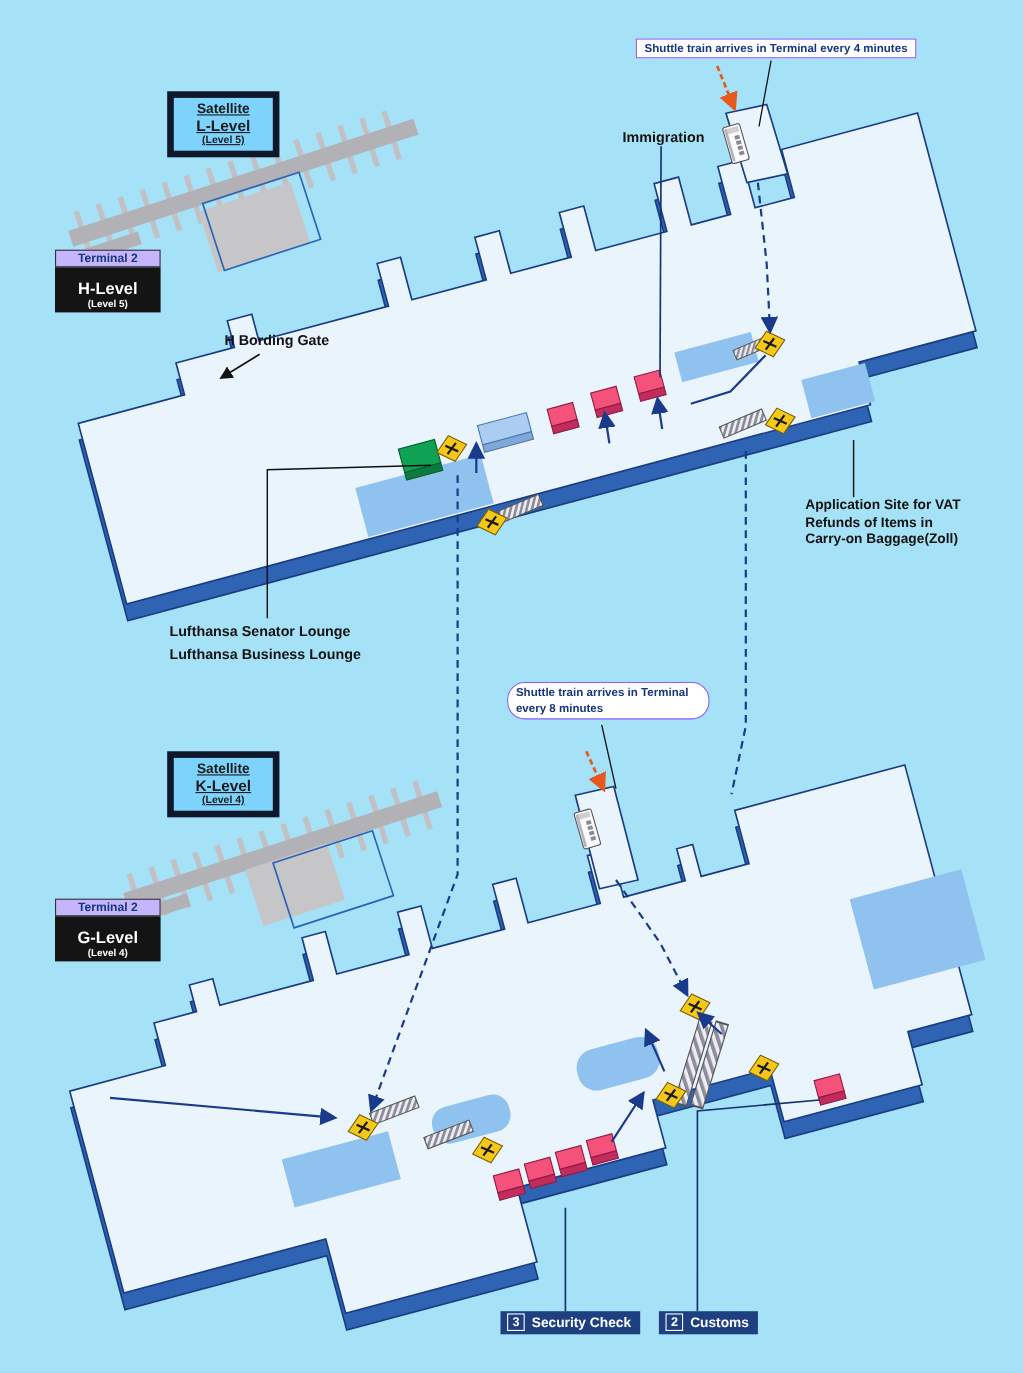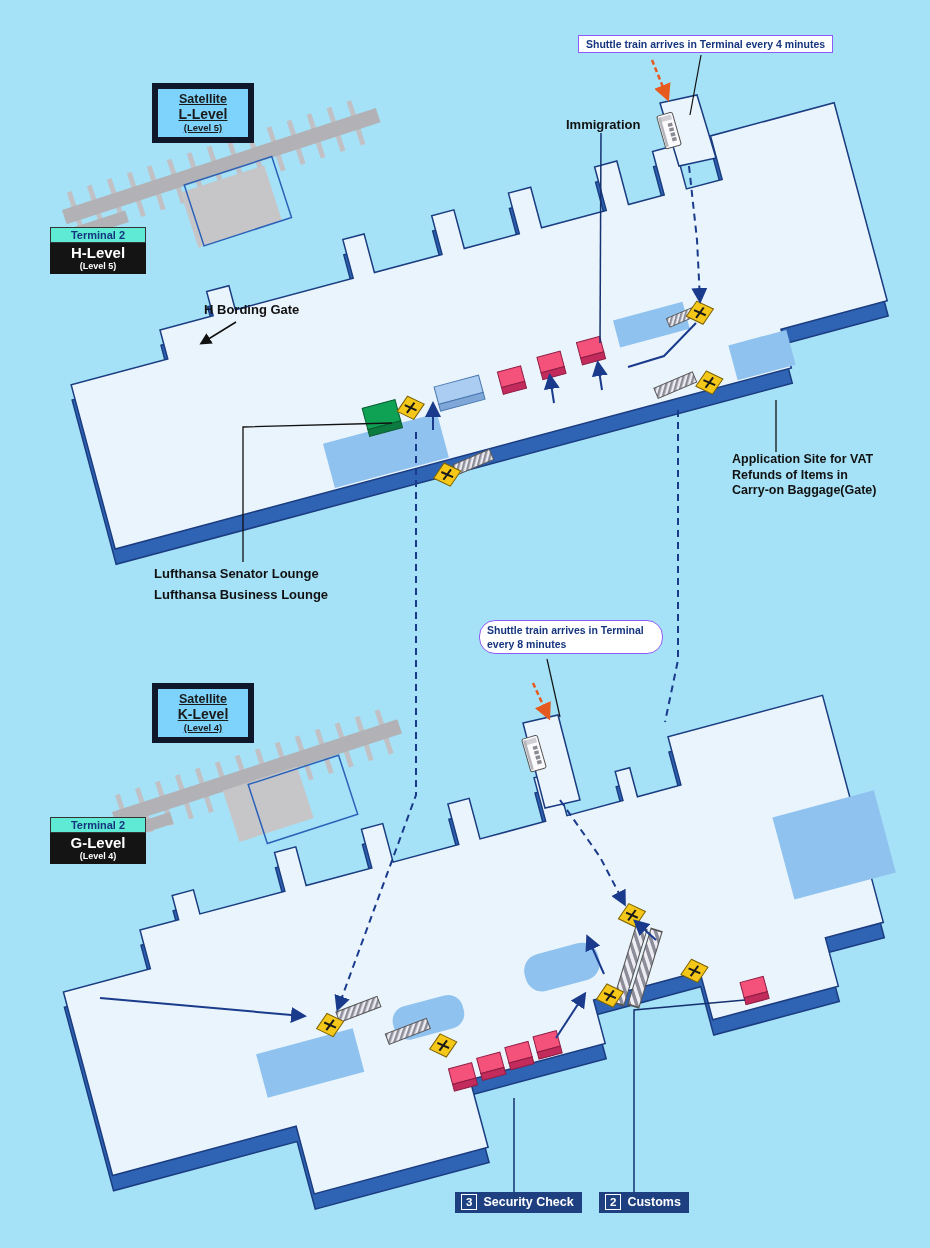--- a/index.html
+++ b/index.html
@@ -17,7 +17,7 @@
   .sat-box .l2{font-size:14px;text-align:center;}
   .sat-box .l3{font-size:9.5px;}
   .tbox{width:96px;text-align:center;}
-  .tbox-top{background:#5eead4;border:1px solid #333;color:#16357f;font-size:11px;padding:1px 0;}
+  .tbox-top{background:#c4b5fd;border:1px solid #333;color:#16357f;font-size:11px;padding:1px 0;}
   .tbox-main{background:#141414;color:#fff;padding:2px 0 3px 0;}
   .tbox-main .lv{font-size:15px;line-height:1.1;}
   .tbox-main .sub{font-size:9px;line-height:1.1;}

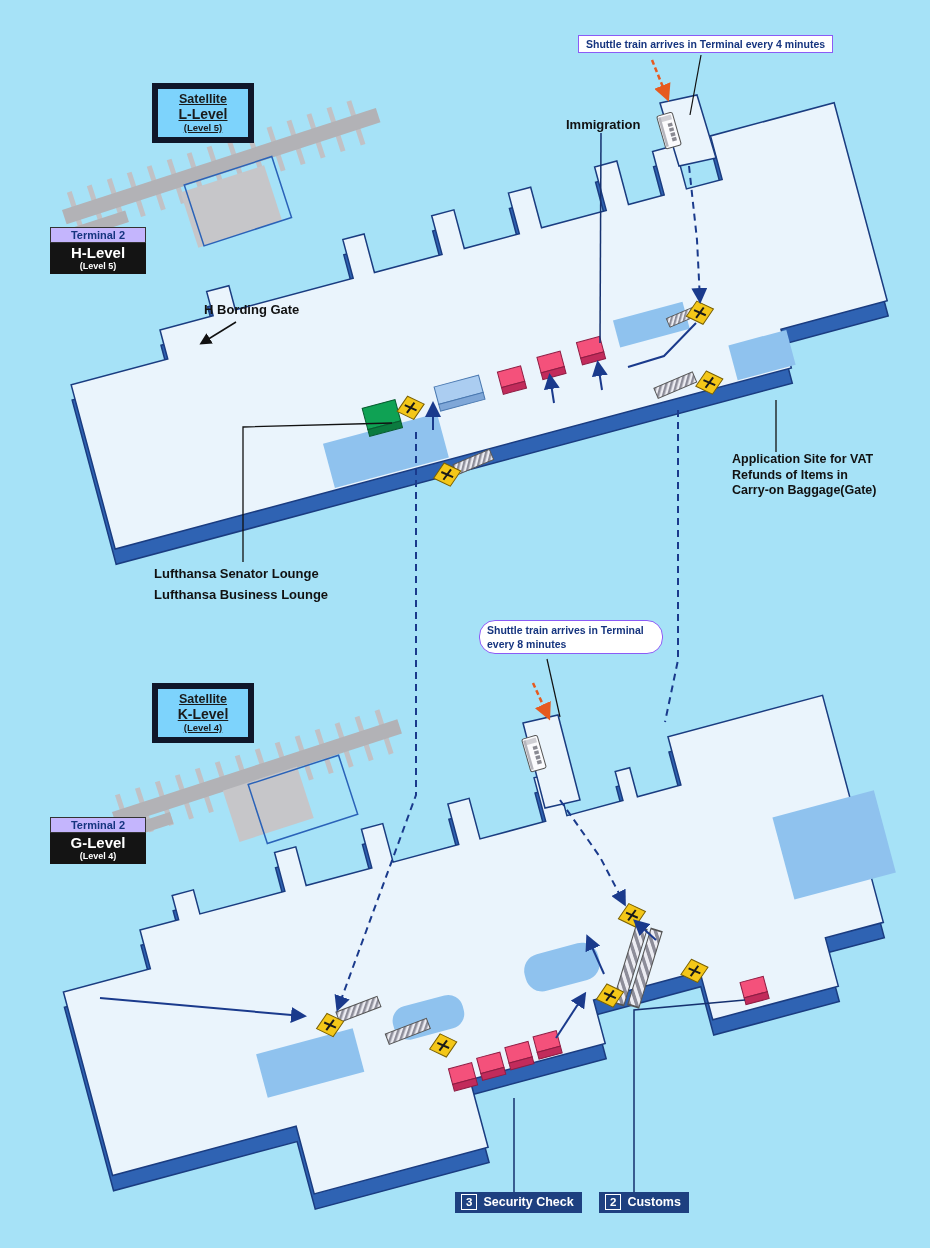--- a/index.html
+++ b/index.html
@@ -19,7 +19,7 @@
   .tbox{width:96px;text-align:center;}
   .tbox-top{background:#c4b5fd;border:1px solid #333;color:#16357f;font-size:11px;padding:1px 0;}
   .tbox-main{background:#141414;color:#fff;padding:2px 0 3px 0;}
-  .tbox-main .lv{font-size:15px;line-height:1.1;}
+  .tbox-main .lv{font-size:15px;line-height:1.1;margin-top:10px;}
   .tbox-main .sub{font-size:9px;line-height:1.1;}
   .badge{display:flex;align-items:center;background:#1E4080;color:#fff;font-size:12.5px;
          padding:2px 8px 3px 6px;}

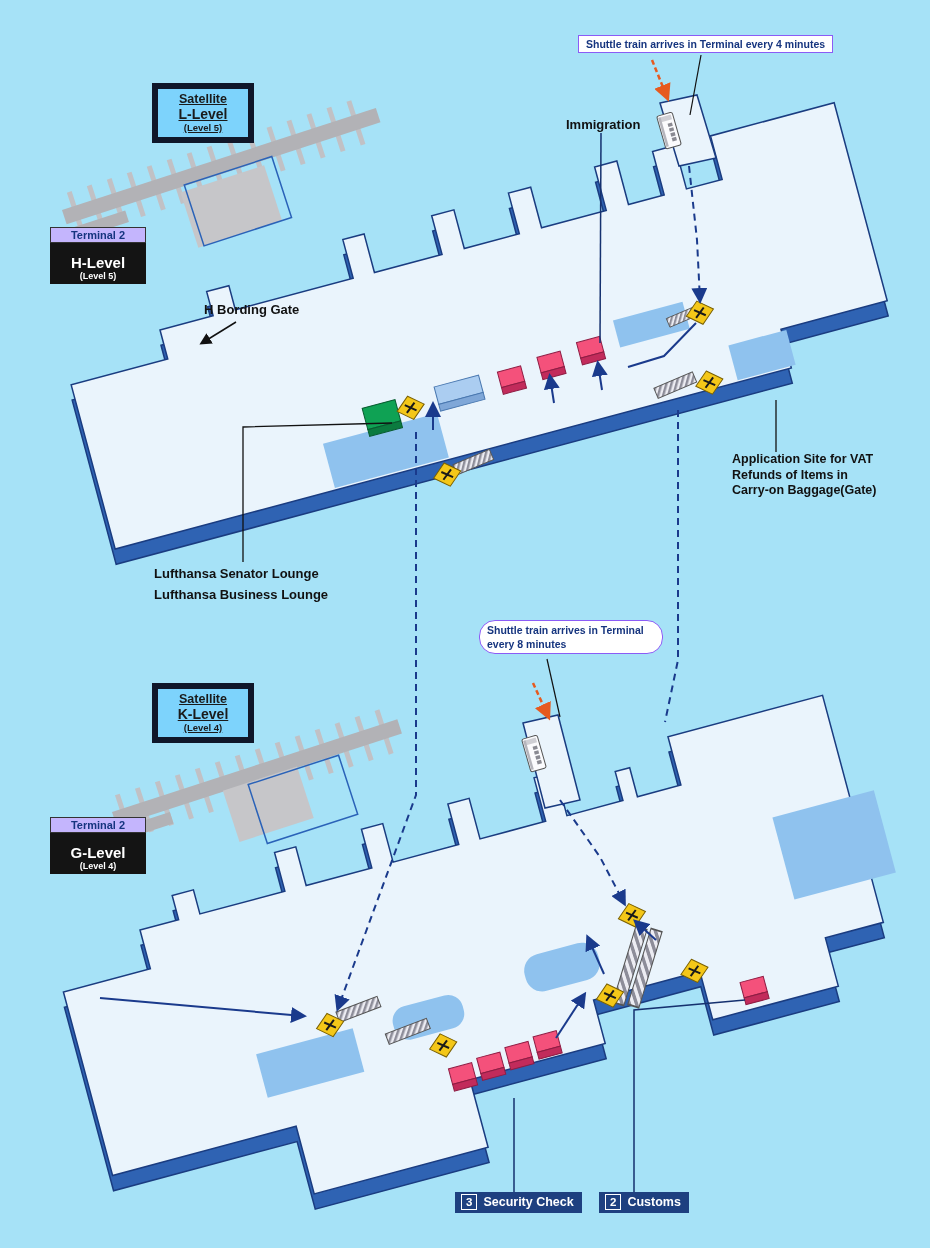--- a/index.html
+++ b/index.html
@@ -225,7 +225,7 @@
 <div class="lbl vat" style="left:732px;top:452px;">
   <div>Application Site for VAT</div>
   <div>Refunds of Items in</div>
-  <div>Carry-on Baggage(Gate)</div>
+  <div>Carry-on Baggage(Zoll)</div>
 </div>
 
 <div class="lbl ann" style="left:154px;top:566px;text-align:center;">Lufthansa Senator Lounge</div>

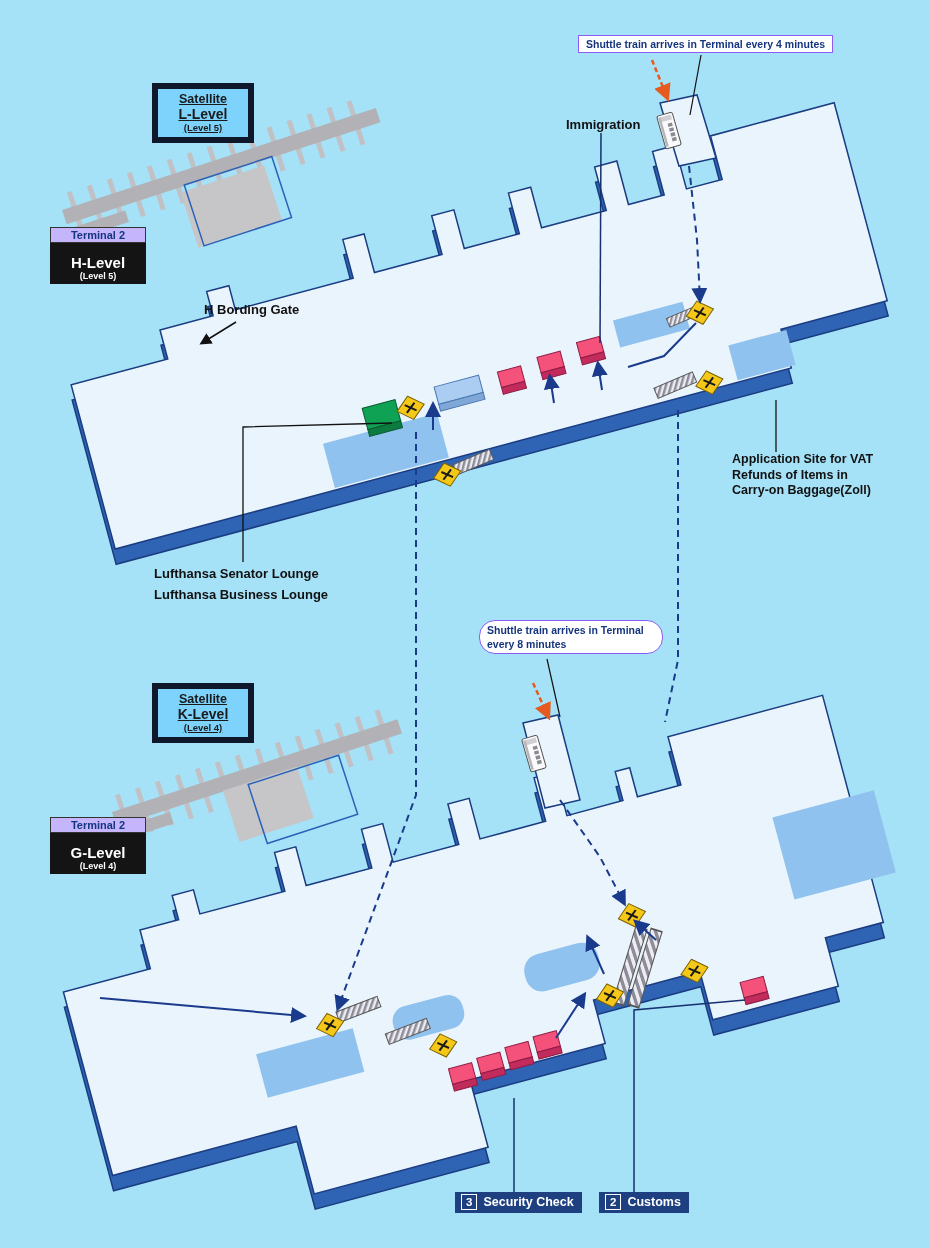--- a/index.html
+++ b/index.html
@@ -231,7 +231,7 @@
 <div class="lbl ann" style="left:154px;top:566px;text-align:center;">Lufthansa Senator Lounge</div>
 <div class="lbl ann" style="left:154px;top:587px;">Lufthansa Business Lounge</div>
 
-<div class="lbl box-white multi" style="left:479px;top:620px;border-radius:16px;">
+<div class="lbl box-white multi" style="left:461px;top:620px;border-radius:16px;">
   <div>Shuttle train arrives in Terminal</div>
   <div>every 8 minutes</div>
 </div>

